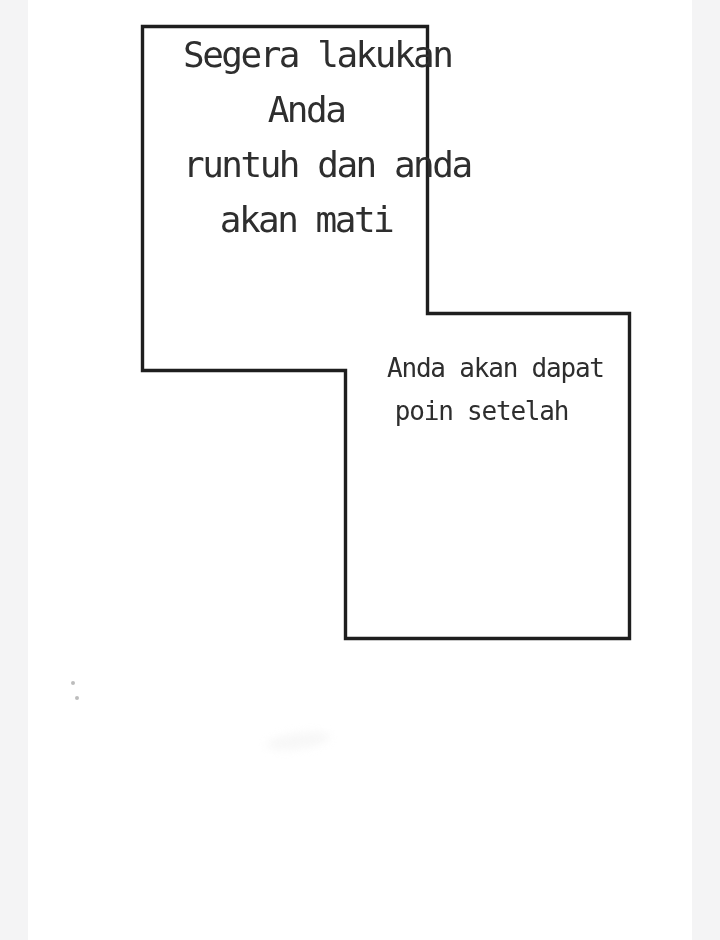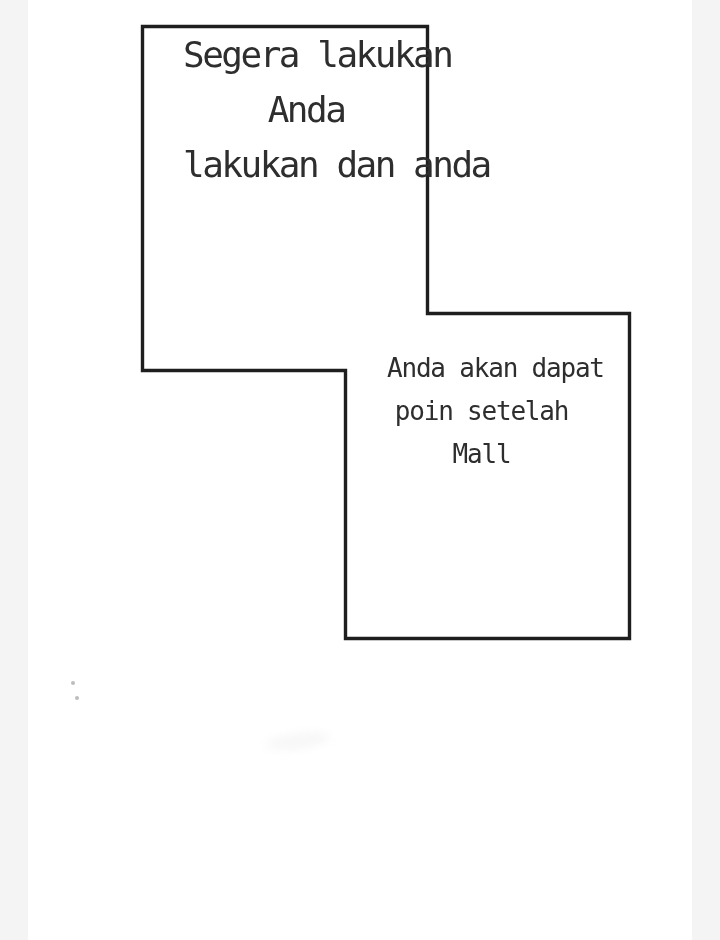--- a/index.html
+++ b/index.html
@@ -63,7 +63,7 @@
   <div class="bubble-text bubble-text-1">
     <span class="bubble-line">Segera lakukan</span>
     <span class="bubble-line">Anda</span>
-    <span class="bubble-line">lakukan dan anda</span>
+    <span class="bubble-line">runtuh dan anda</span>
   </div>
 
   <div class="bubble-text bubble-text-2">

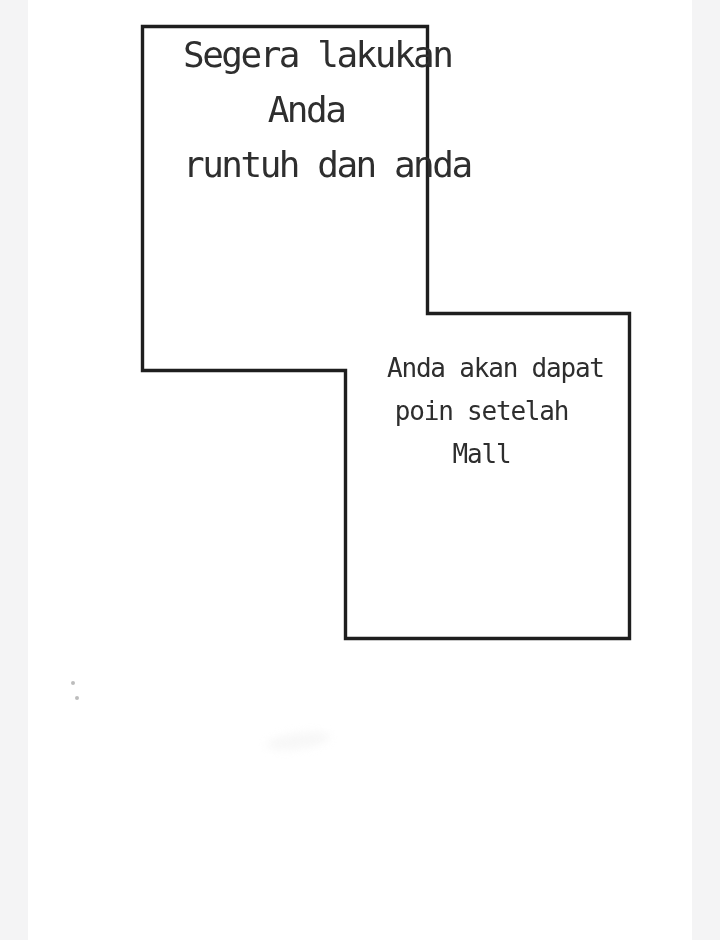--- a/index.html
+++ b/index.html
@@ -64,6 +64,7 @@
     <span class="bubble-line">Segera lakukan</span>
     <span class="bubble-line">Anda</span>
     <span class="bubble-line">runtuh dan anda</span>
+    <span class="bubble-line">akan mati</span>
   </div>
 
   <div class="bubble-text bubble-text-2">

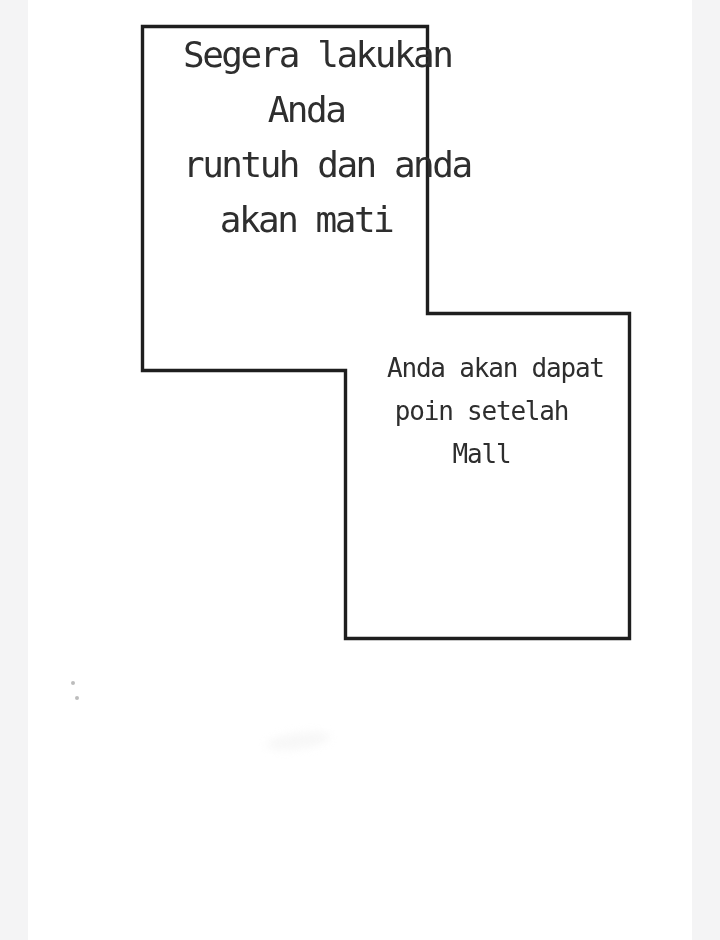--- a/index.html
+++ b/index.html
@@ -70,7 +70,6 @@
   <div class="bubble-text bubble-text-2">
     <span class="bubble-line">Anda akan dapat</span>
     <span class="bubble-line">poin setelah</span>
-    <span class="bubble-line">Mall</span>
   </div>
 
   <div class="ink-dot ink-dot-1"></div>

